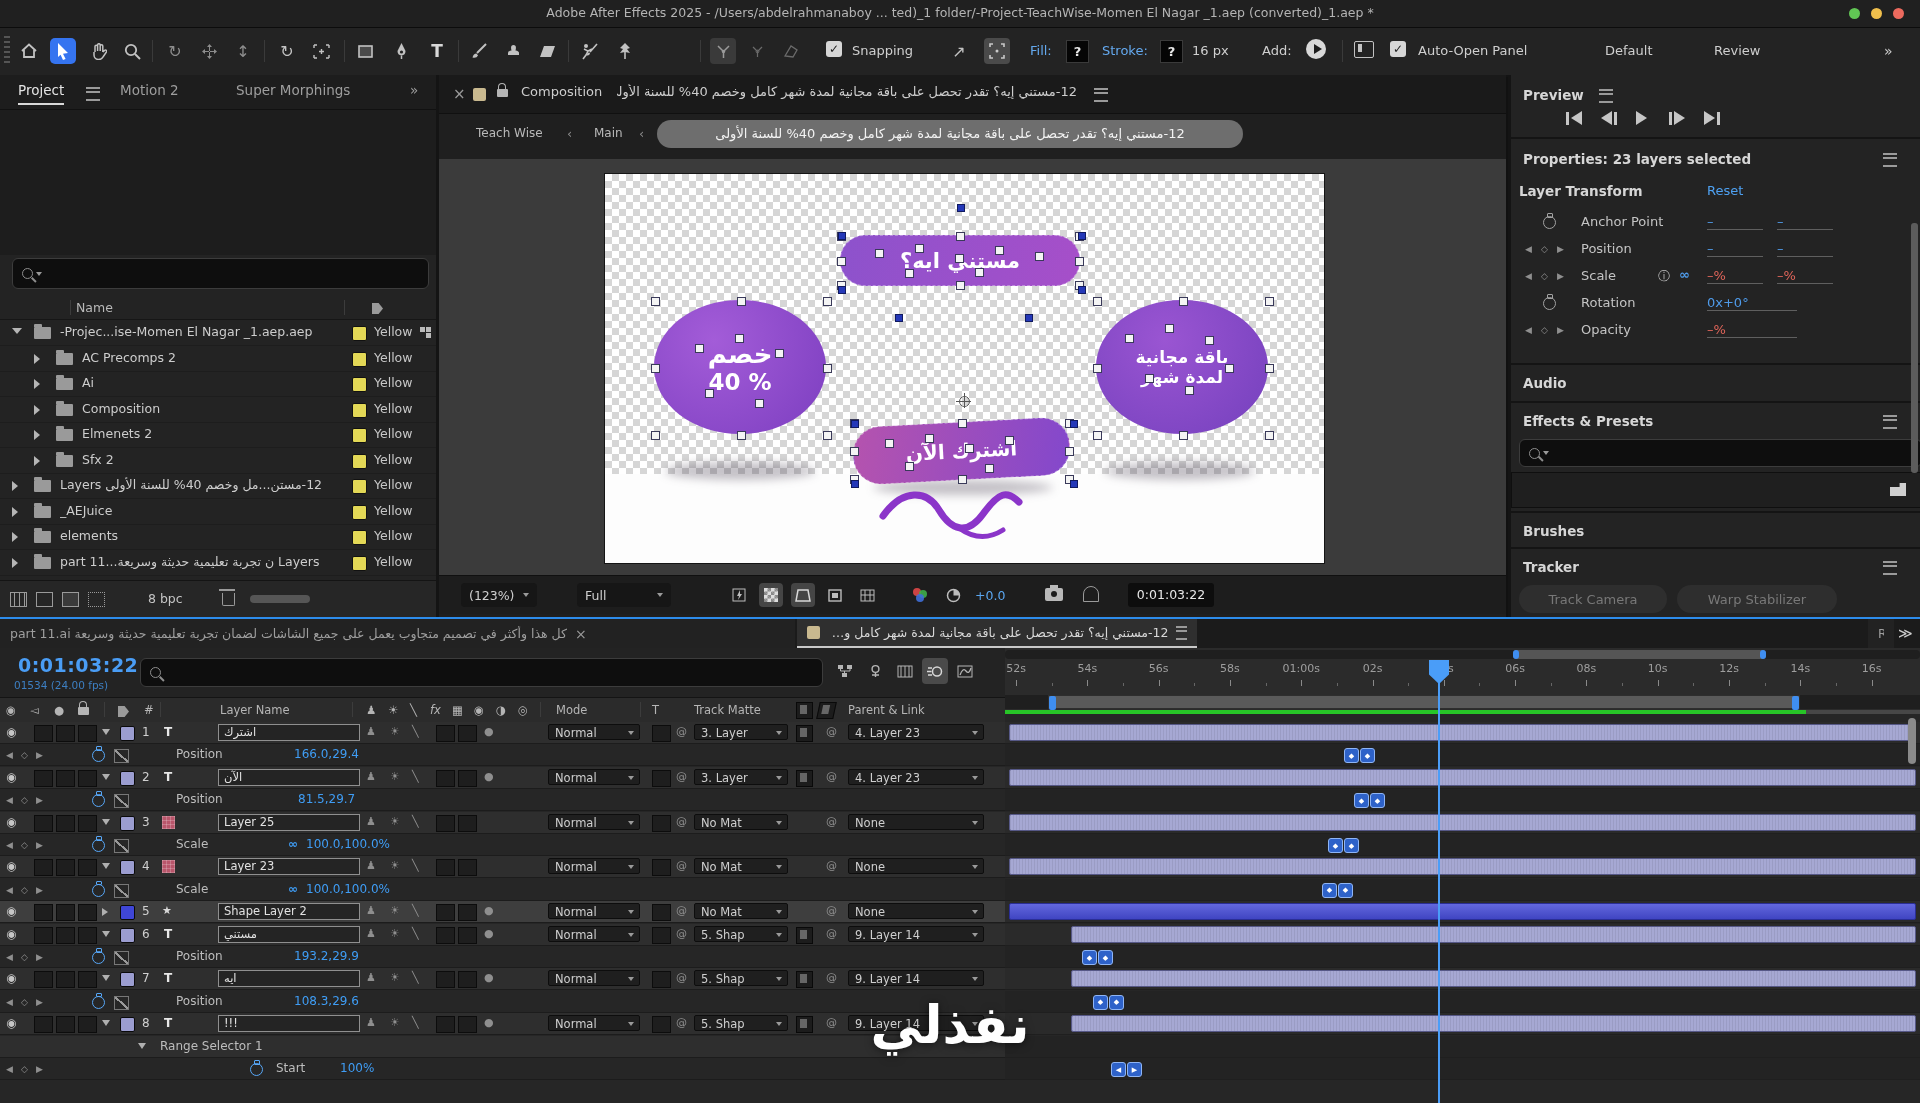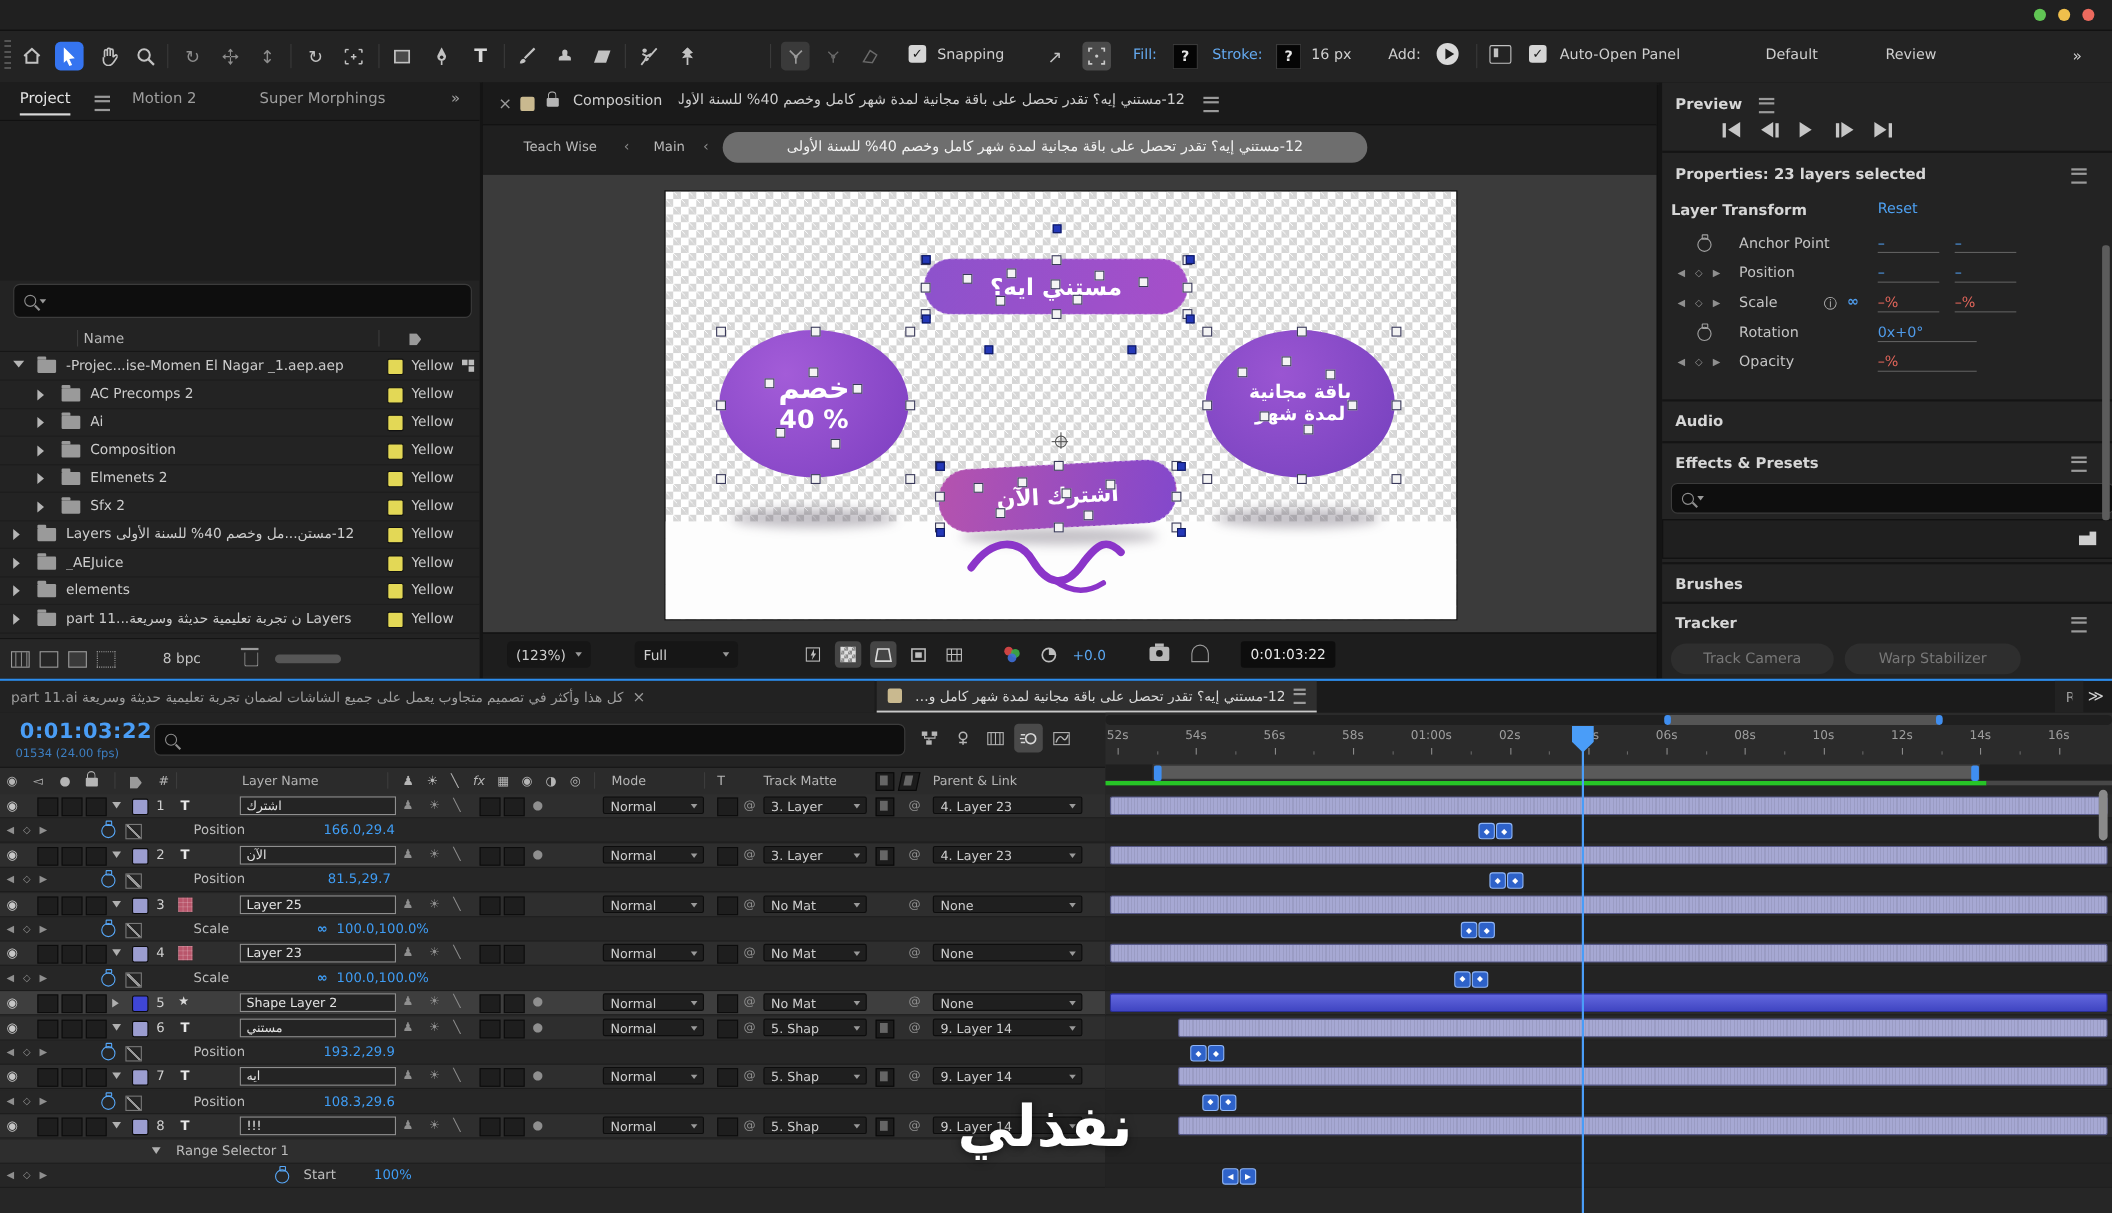--- a/index.html
+++ b/index.html
@@ -229,6 +229,7 @@
 <body>
 
 <div id="titlebar">
+  <div class="wt">Adobe After Effects 2025 - /Users/abdelrahmanaboy ... ted)_1 folder/-Project-TeachWise-Momen El Nagar  _1.aep (converted)_1.aep *</div>
   <div class="tldot" style="left:1849px;background:#61c554"></div>
   <div class="tldot" style="left:1871px;background:#f0bf4c"></div>
   <div class="tldot" style="left:1893px;background:#ec6a5e"></div>

